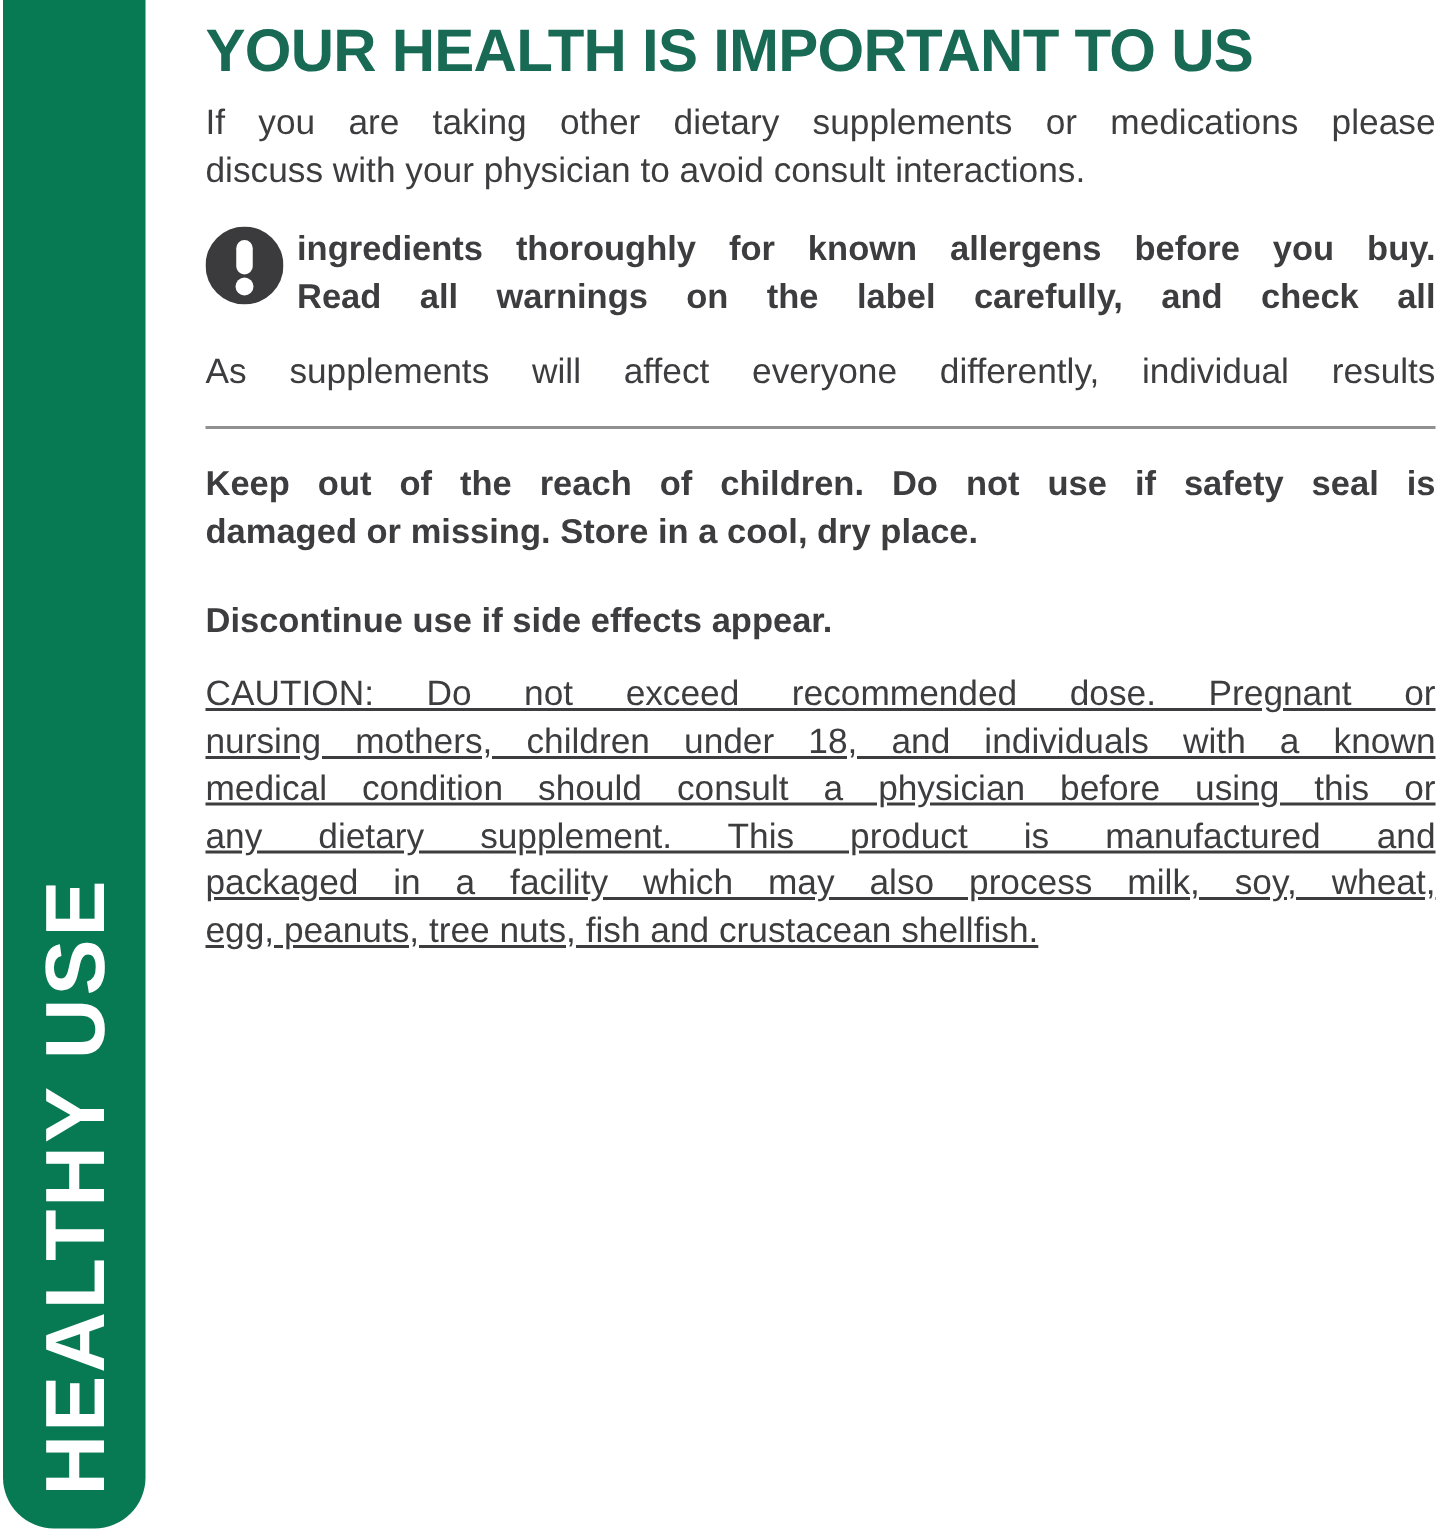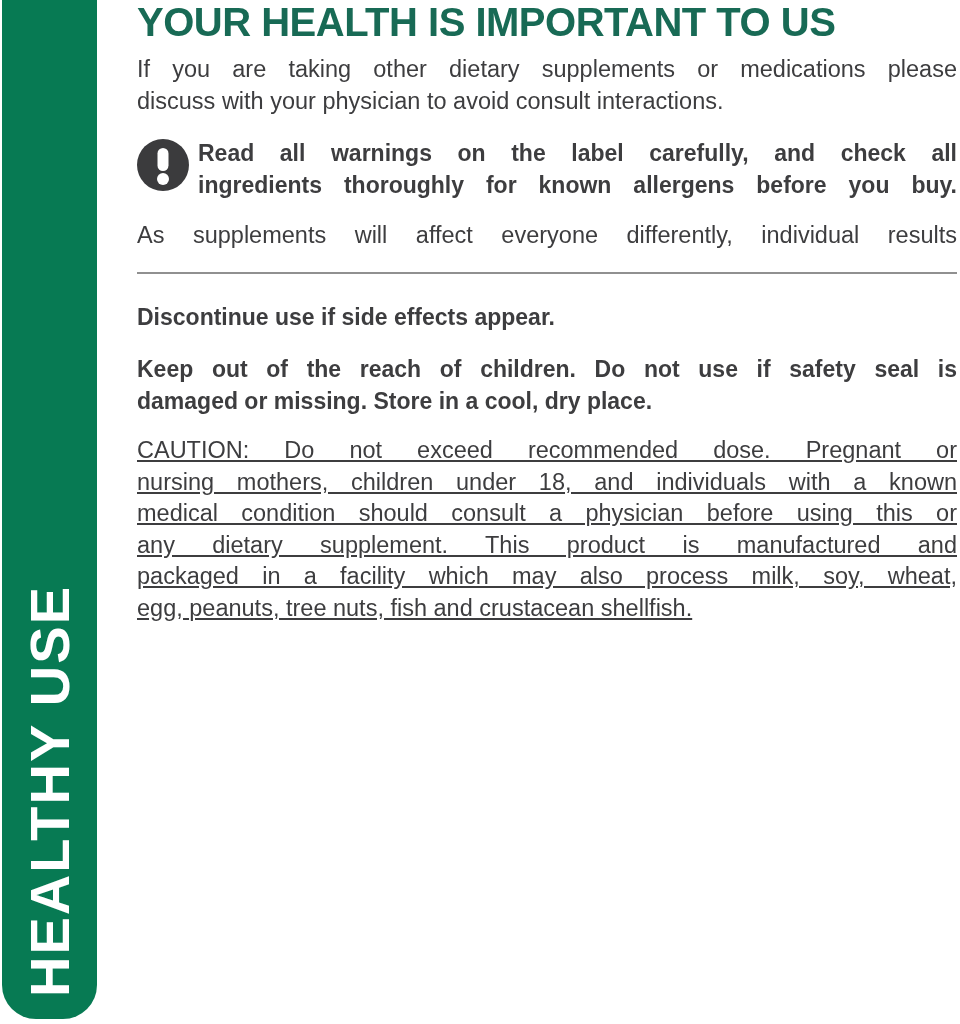--- a/index.html
+++ b/index.html
@@ -34,7 +34,7 @@
 
   
   .content {
-    position:absolute; left:137px; top:0;
+    position:absolute; left:137px; top:12px;
     width:820px;
   }
   .page-title {

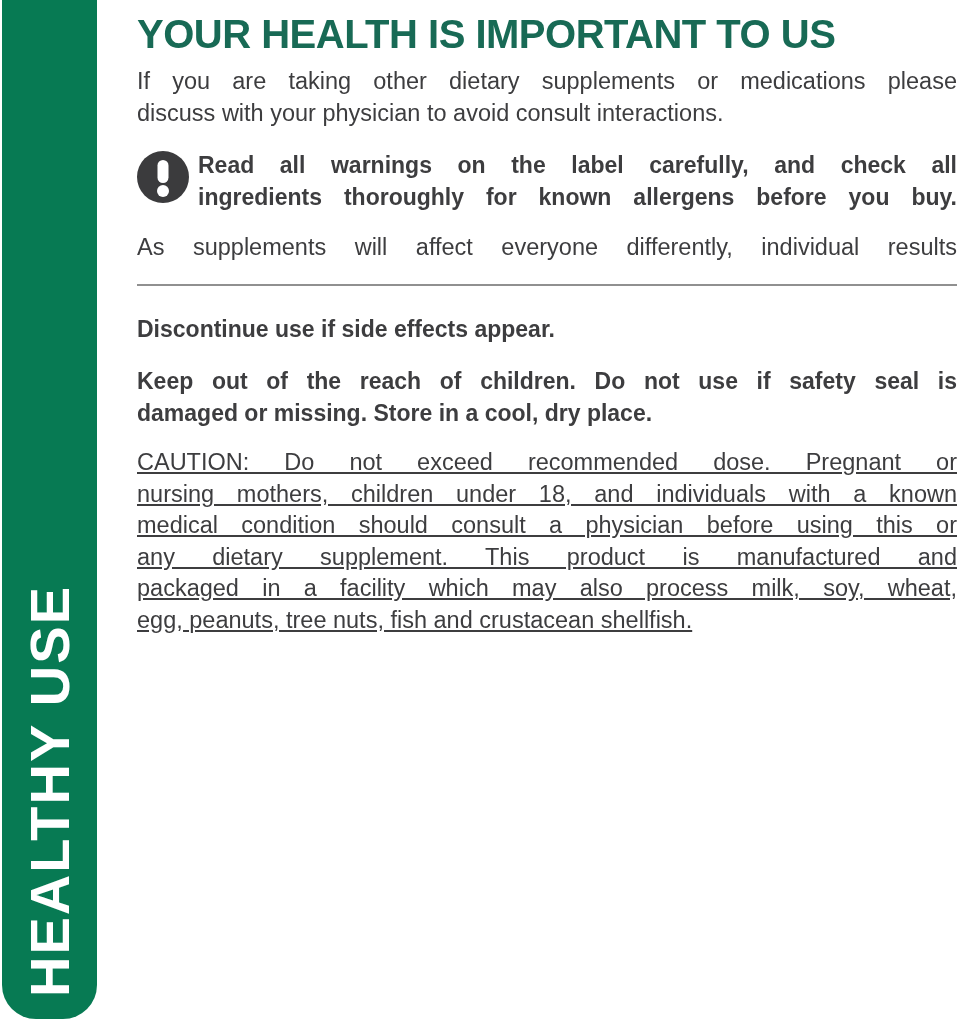--- a/index.html
+++ b/index.html
@@ -103,8 +103,8 @@
         </svg>
       </div>
       <div class="para bold warning-text">
+          <div class="ln">ingredients thoroughly for known allergens before you buy.</div>
           <div class="ln">Read all warnings on the label carefully, and check all</div>
-          <div class="ln">ingredients thoroughly for known allergens before you buy.</div>
         </div>
     </div>
 

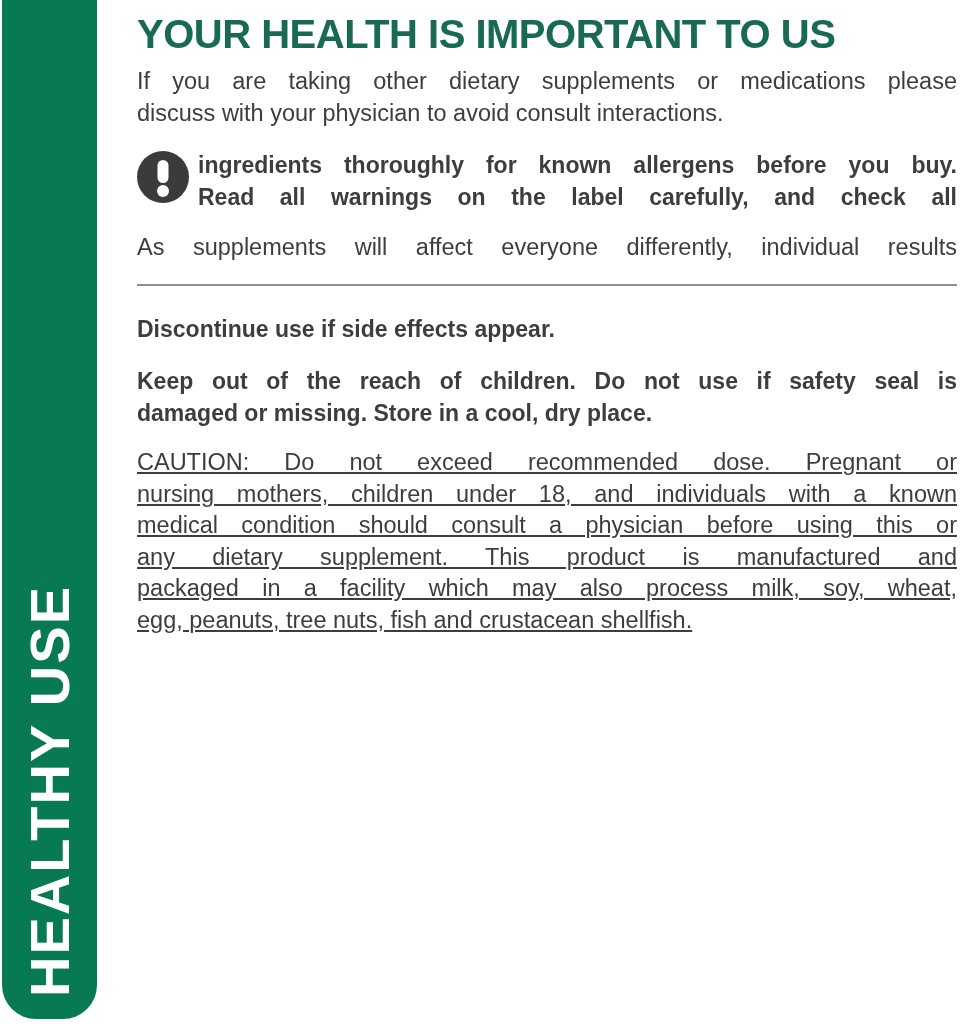--- a/index.html
+++ b/index.html
@@ -114,13 +114,13 @@
 
     <hr class="divider">
 
-    <div class="para bold p-discontinue">
-        <div class="ln ln-last">Discontinue use if side effects appear.</div>
-      </div>
-
     <div class="para bold p-keepout">
         <div class="ln">Keep out of the reach of children. Do not use if safety seal is</div>
         <div class="ln ln-last">damaged or missing. Store in a cool, dry place.</div>
+      </div>
+
+    <div class="para bold p-discontinue">
+        <div class="ln ln-last">Discontinue use if side effects appear.</div>
       </div>
 
     <div class="para p-caution">

